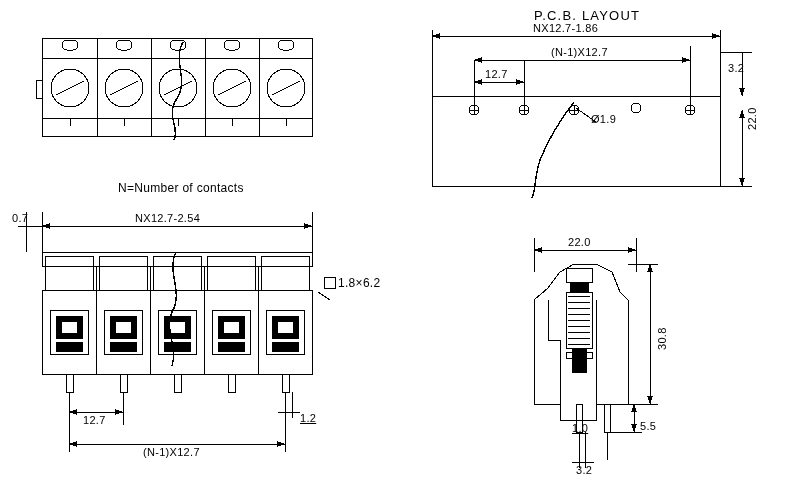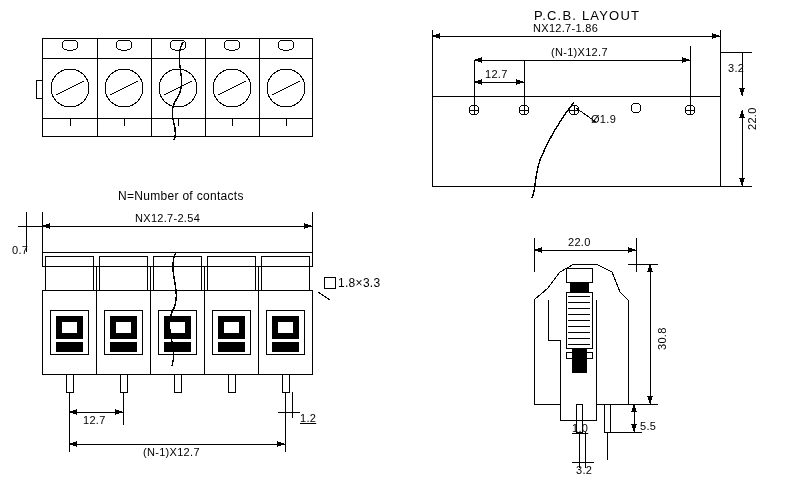--- a/index.html
+++ b/index.html
@@ -281,7 +281,7 @@
   <div class="lbl rot" style="left:746px;top:130px;transform:rotate(-90deg);">22.0</div>
   <div class="lbl" style="left:591px;top:113px;">Ø1.9</div>
 
-  <div class="lbl" style="left:118px;top:181px;font-size:12px;margin-top:8px;">N=Number of contacts</div>
+  <div class="lbl" style="left:118px;top:181px;font-size:12px;">N=Number of contacts</div>
 
   <div class="lbl" style="left:12px;top:212px;margin-top:32px;">0.7</div>
   <div class="lbl" style="left:135px;top:212px;text-align:right;">NX12.7-2.54</div>

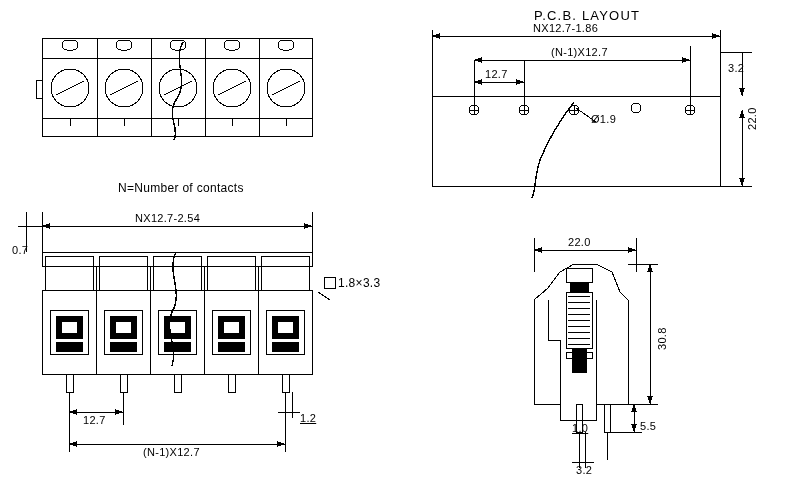--- a/index.html
+++ b/index.html
@@ -283,7 +283,7 @@
 
   <div class="lbl" style="left:118px;top:181px;font-size:12px;">N=Number of contacts</div>
 
-  <div class="lbl" style="left:12px;top:212px;margin-top:32px;">0.7</div>
+  <div class="lbl" style="left:12px;top:212px;">0.7</div>
   <div class="lbl" style="left:135px;top:212px;text-align:right;">NX12.7-2.54</div>
   <div class="lbl" style="left:338px;top:276px;font-size:12px;">1.8×3.3</div>
   <div class="lbl" style="left:83px;top:414px;">12.7</div>

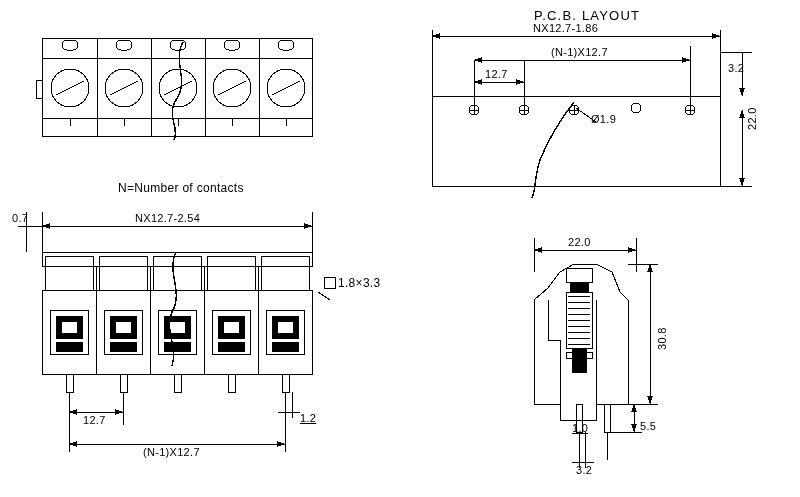--- a/index.html
+++ b/index.html
@@ -285,7 +285,7 @@
 
   <div class="lbl" style="left:12px;top:212px;">0.7</div>
   <div class="lbl" style="left:135px;top:212px;text-align:right;">NX12.7-2.54</div>
-  <div class="lbl" style="left:338px;top:276px;font-size:12px;">1.8×3.3</div>
+  <div class="lbl" style="left:338px;top:276px;font-size:12px;">1.8×6.2</div>
   <div class="lbl" style="left:83px;top:414px;">12.7</div>
   <div class="lbl" style="left:300px;top:412px;text-decoration:underline;">1.2</div>
   <div class="lbl" style="left:143px;top:446px;">(N-1)X12.7</div>

